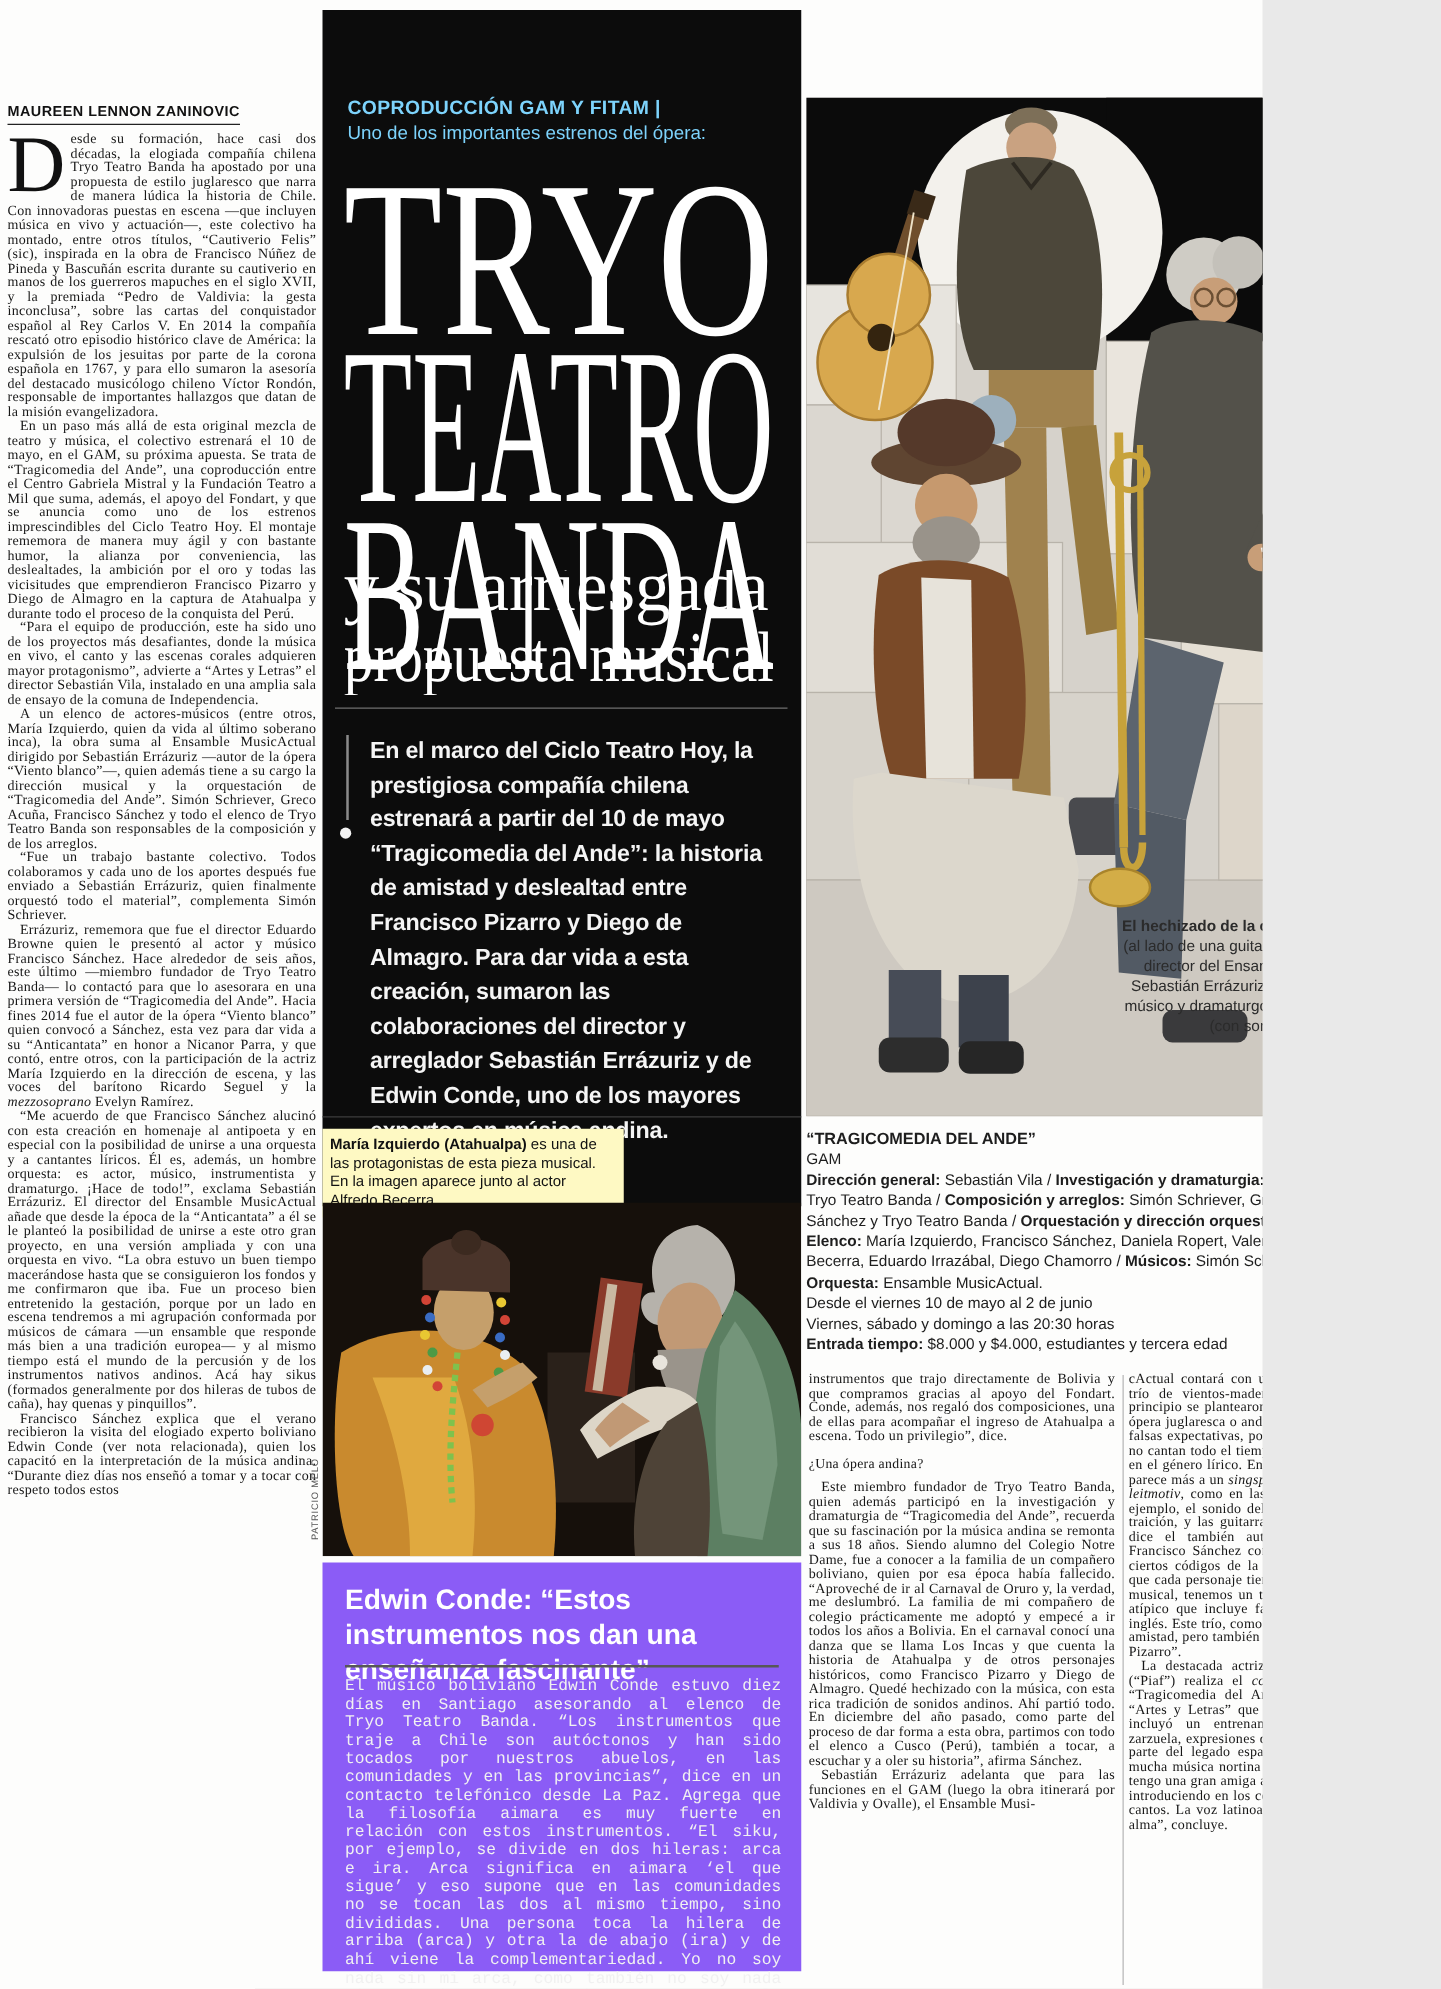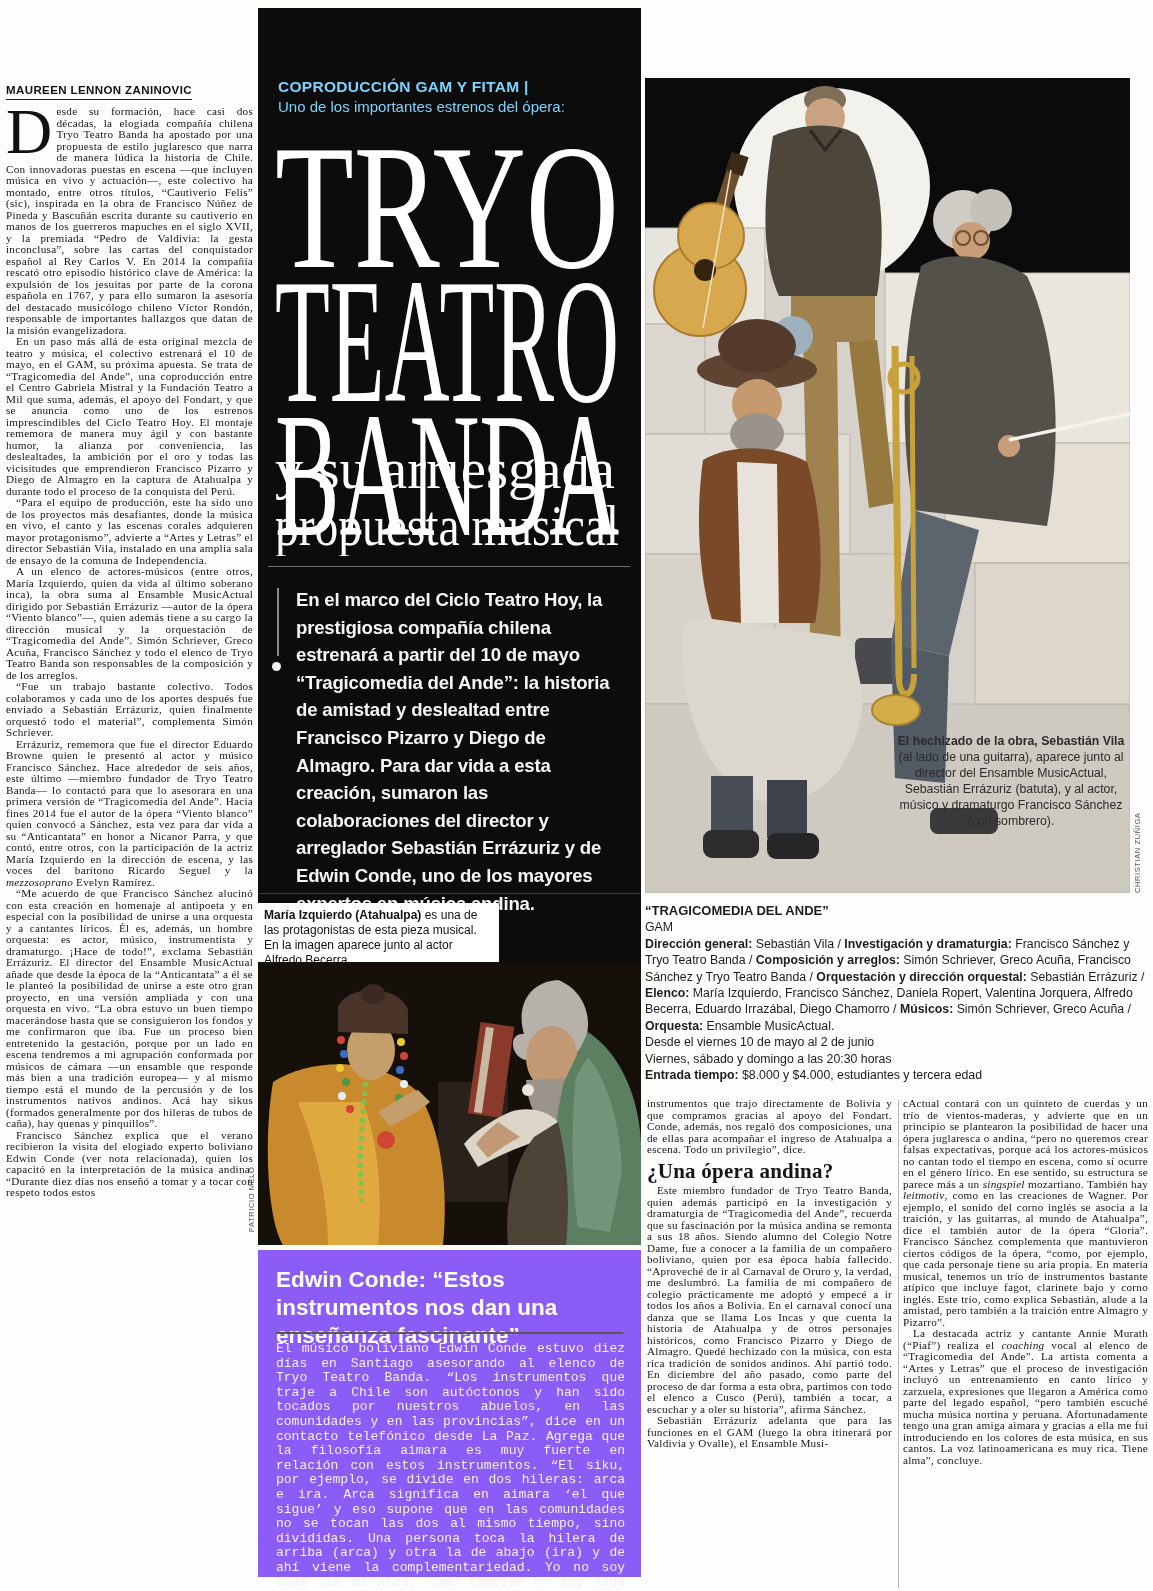--- a/index.html
+++ b/index.html
@@ -3,7 +3,7 @@
 <meta charset="utf-8">
 <style>
   html,body{margin:0;padding:0;background:#e9e9e9;}
-  #page{position:relative;width:1153px;height:1591px;background:#fdfdfc;overflow:hidden;
+  #page{position:relative;width:1010px;height:1591px;background:#fdfdfc;overflow:hidden;
         font-family:"Liberation Serif",serif;color:#161616;}
   
   #byline{position:absolute;left:6px;top:84px;font-family:"Liberation Sans",sans-serif;

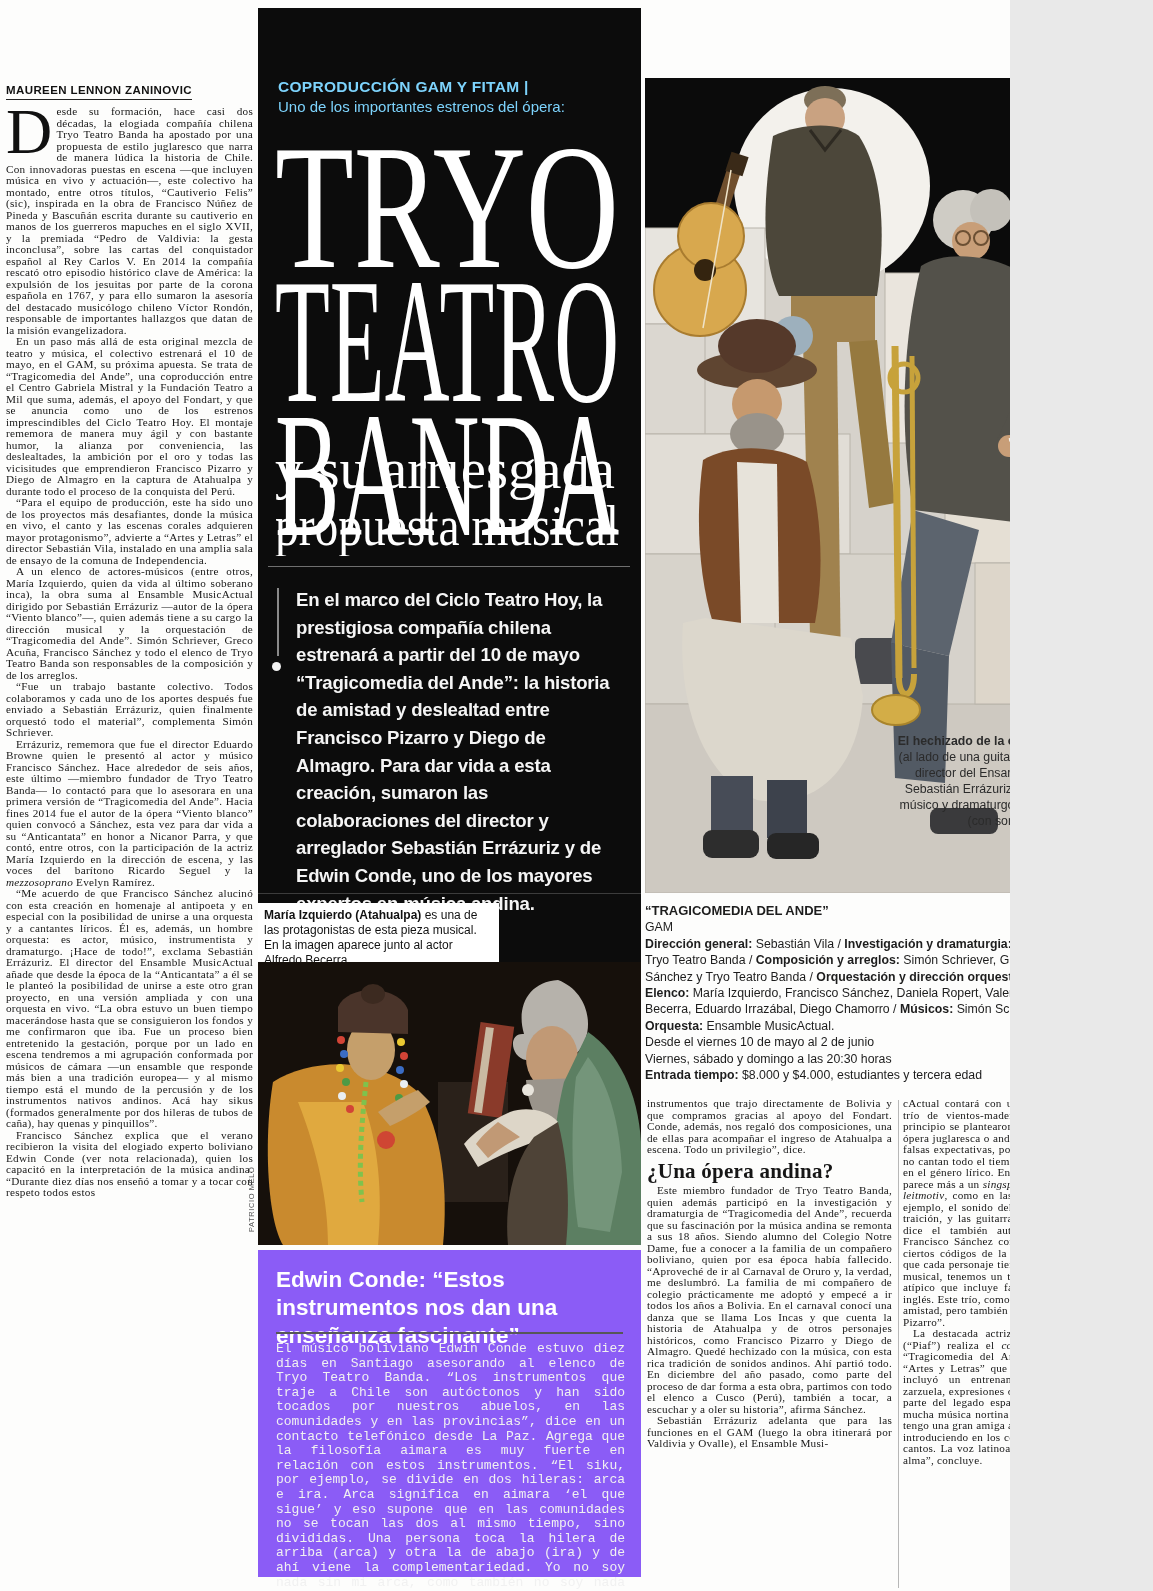--- a/index.html
+++ b/index.html
@@ -26,7 +26,7 @@
   #lede{position:absolute;left:38px;top:578px;width:328px;font-family:"Liberation Sans",sans-serif;
         font-weight:bold;font-size:18.6px;line-height:27.6px;letter-spacing:-.2px;color:#f5f5f5;}
   #panel-sep{position:absolute;left:0;top:885px;width:383px;height:1px;background:#3c3c3c;}
-  #maria-caption{position:absolute;left:0;top:895px;width:228px;background:#ffffff;padding:5px 7px 6px 6px;
+  #maria-caption{position:absolute;left:0;top:895px;width:228px;background:#fef9c3;padding:5px 7px 6px 6px;
         font-family:"Liberation Sans",sans-serif;font-size:12px;line-height:15px;color:#111;}
   
   #photo-top{position:absolute;left:645px;top:78px;width:485px;height:815px;}

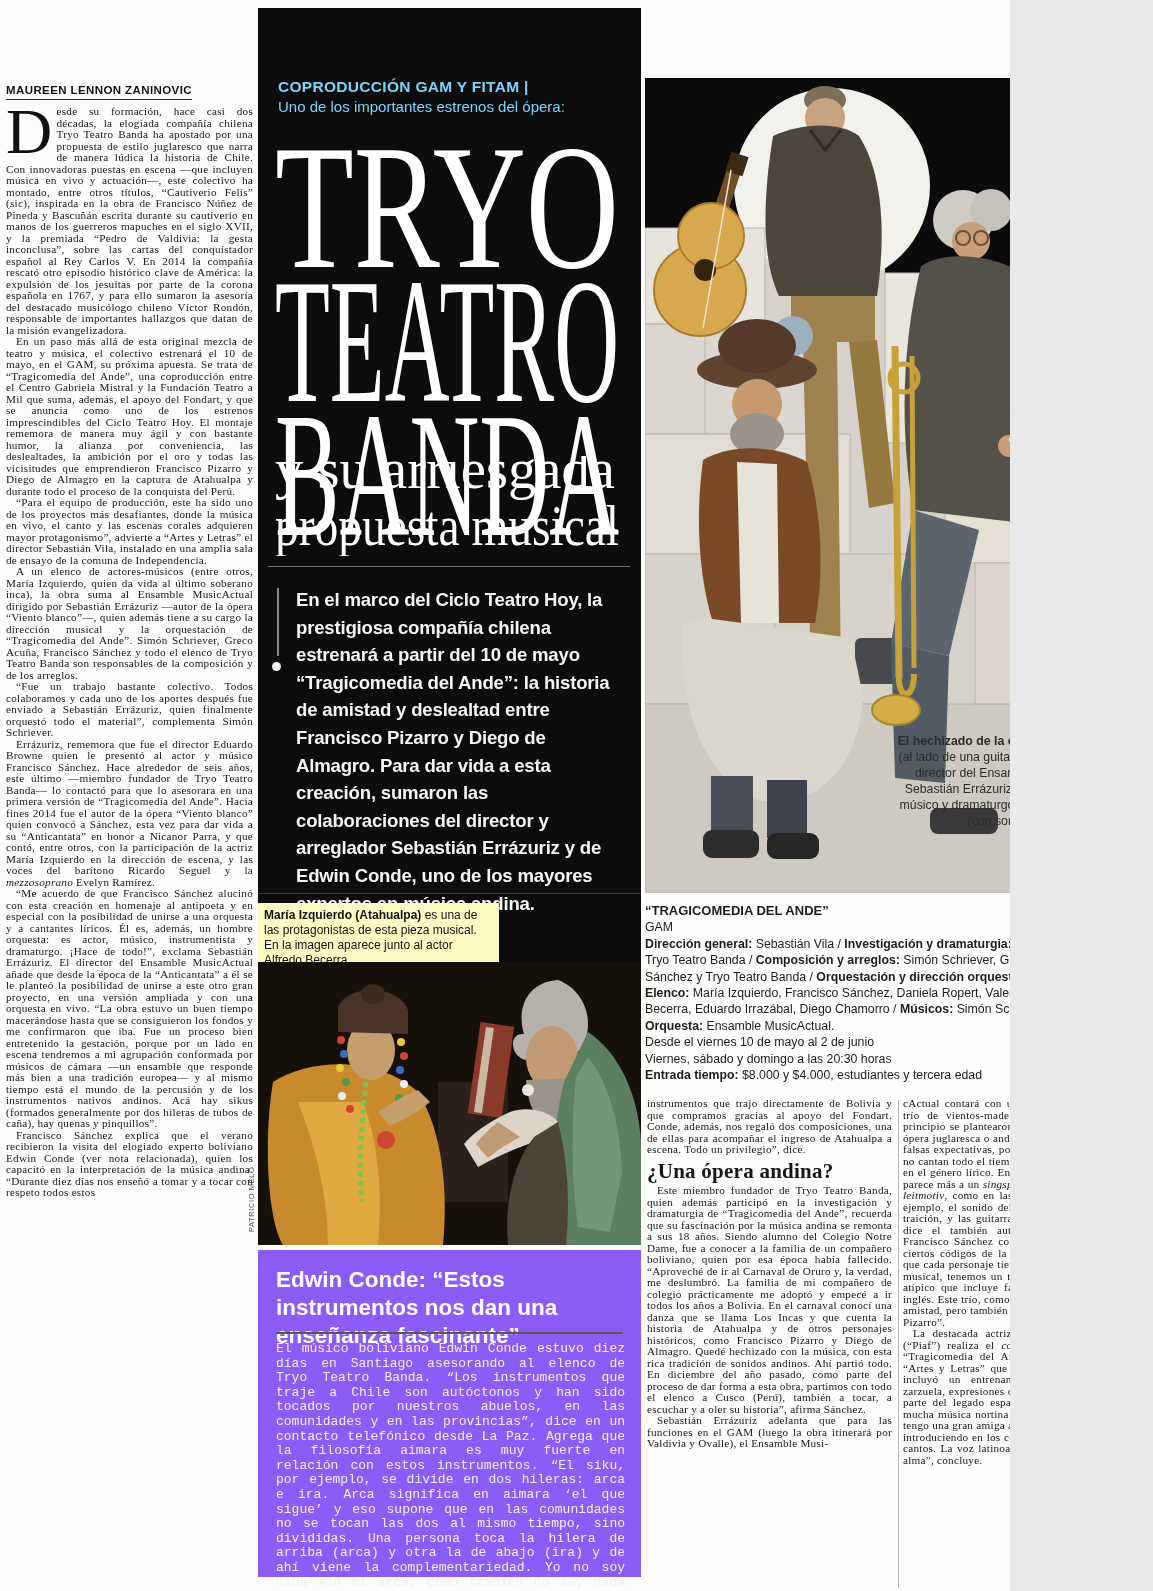--- a/index.html
+++ b/index.html
@@ -45,7 +45,7 @@
   #mid-col{left:647px;width:245px;}
   #right-col{left:903px;width:245px;}
   #col-rule{position:absolute;left:898px;top:1100px;width:1px;height:488px;background:#b7b7b7;}
-  .subhead{font-family:"Liberation Serif",serif;font-weight:bold;font-size:21px;
+  .subhead{font-family:"Liberation Serif",serif;font-weight:normal;font-size:11px;
         margin:10px 0 8px 0;text-indent:0;text-align:left;}
   
   #edwin{position:absolute;left:258px;top:1250px;width:383px;height:327px;background:#8b5cf6;}

